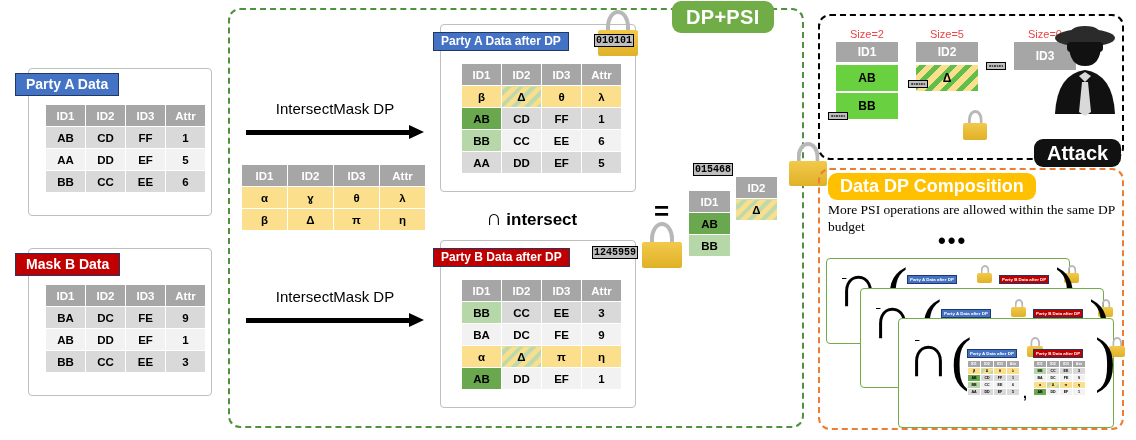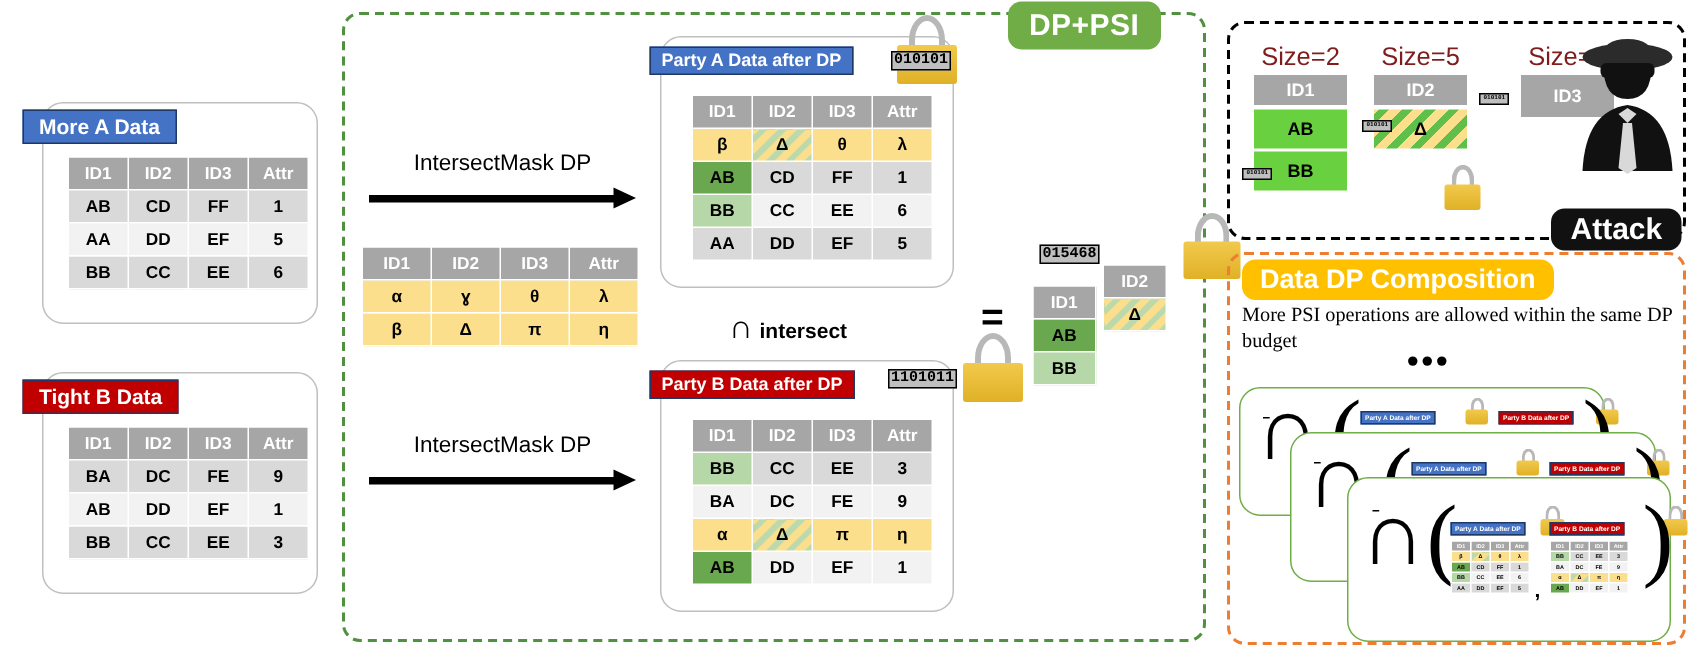--- a/index.html
+++ b/index.html
@@ -15,7 +15,7 @@
   
   .card {
     border: 1.5px solid #bfbfbf;
-    border-radius: 14px;
+    border-radius: 4px;
     background: #fff;
     text-decoration: underline;
   }

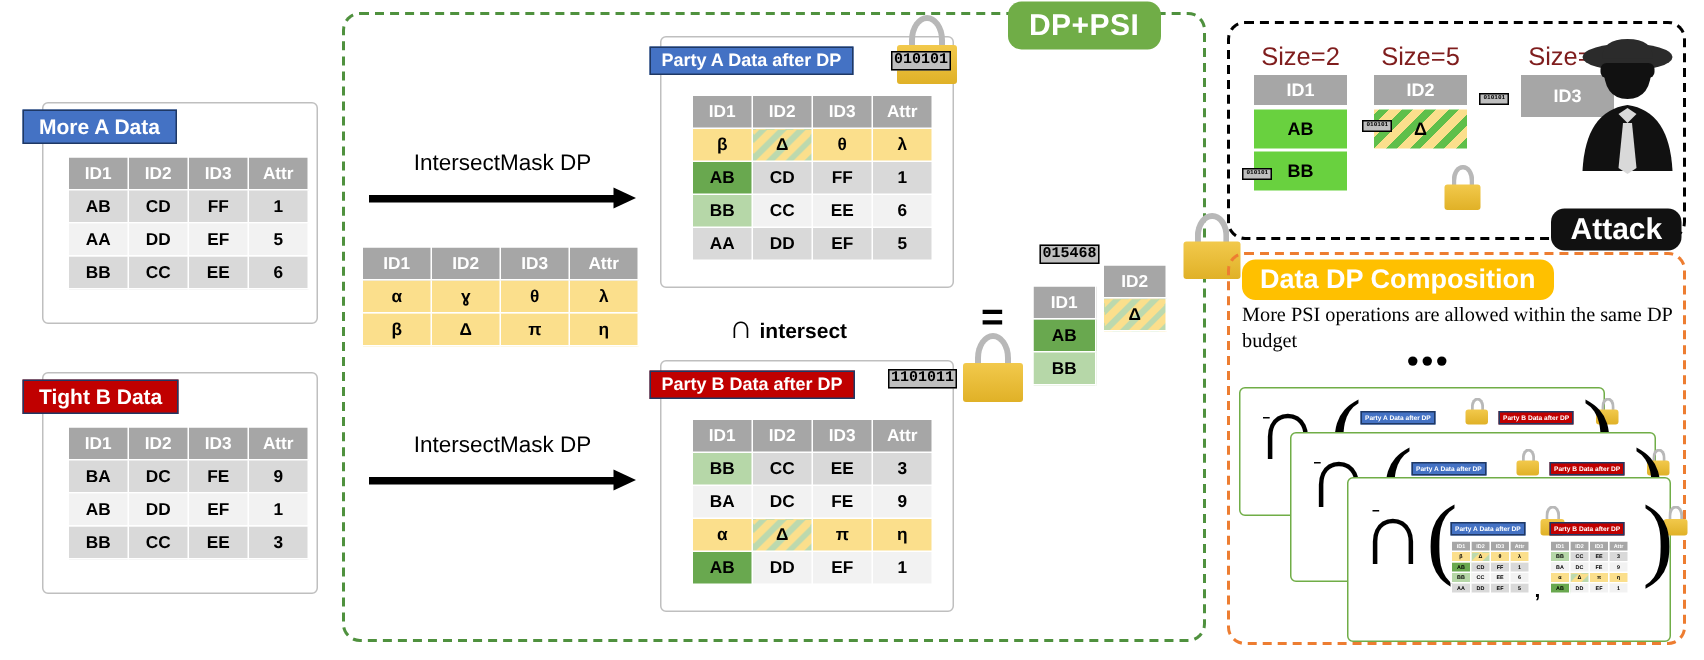--- a/index.html
+++ b/index.html
@@ -160,7 +160,7 @@
 
   .dots { font-size: 22px; font-weight: bold; letter-spacing: 2px; }
   .panel-txt { font-size: 13.5px; line-height: 1.25; color: #000; }
-  .size-lbl { font-size: 17px; color: #7f1d1d; white-space: nowrap; }
+  .size-lbl { font-size: 11px; color: #ef4444; white-space: nowrap; }
   .idbox {
     background: #a6a6a6; color: #fff; font-weight: bold;
     font-size: 12px; text-align: center; line-height: 20px;

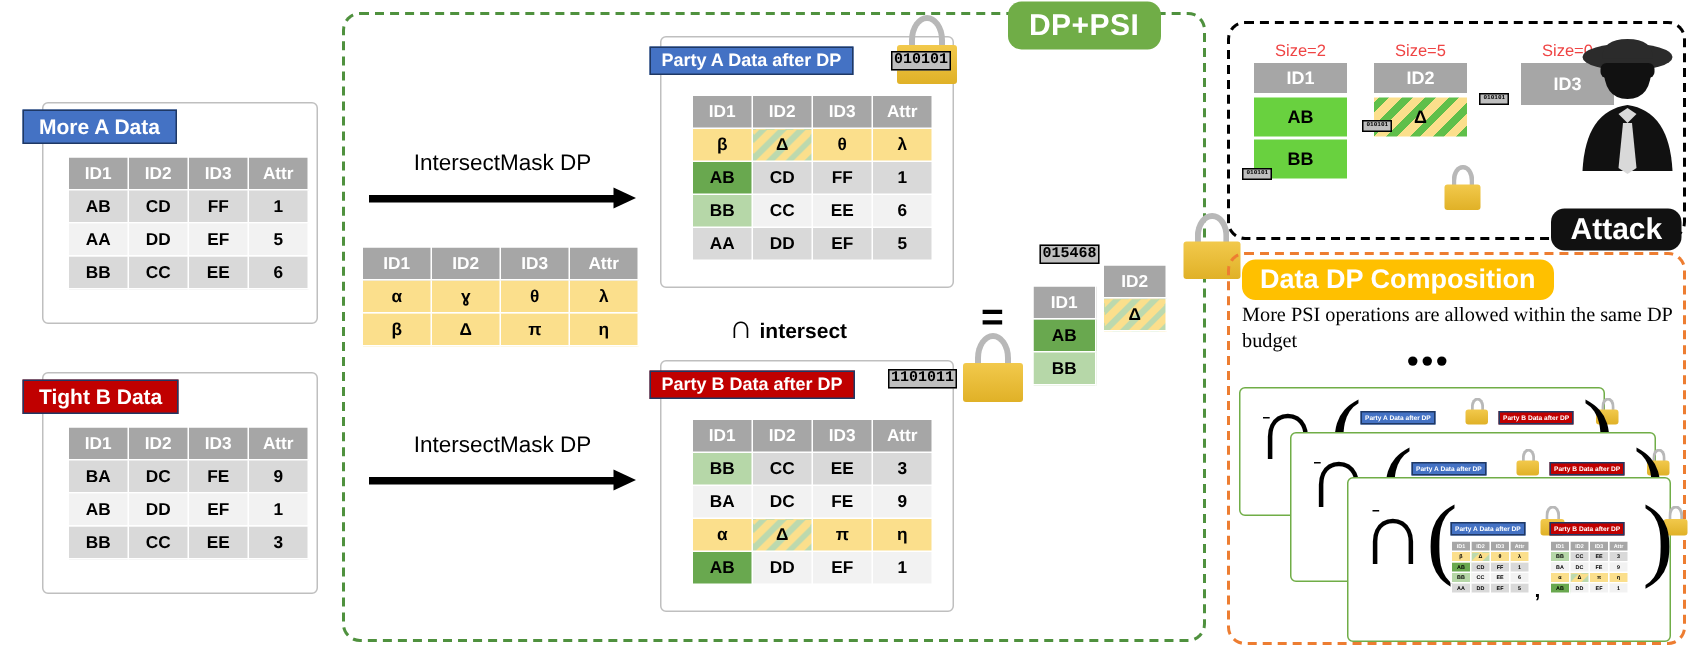--- a/index.html
+++ b/index.html
@@ -177,7 +177,7 @@
 
 <div class="abs card" style="left:28px; top:68px; width:184px; height:148px;">
   <div class="abs" style="left:-14px; top:4px;">
-    <span class="chip blue">More A Data</span>
+    <span class="chip blue">Party A Data</span>
   </div>
   <table class="dt abs" style="left:16px; top:35px;">
     <tbody>

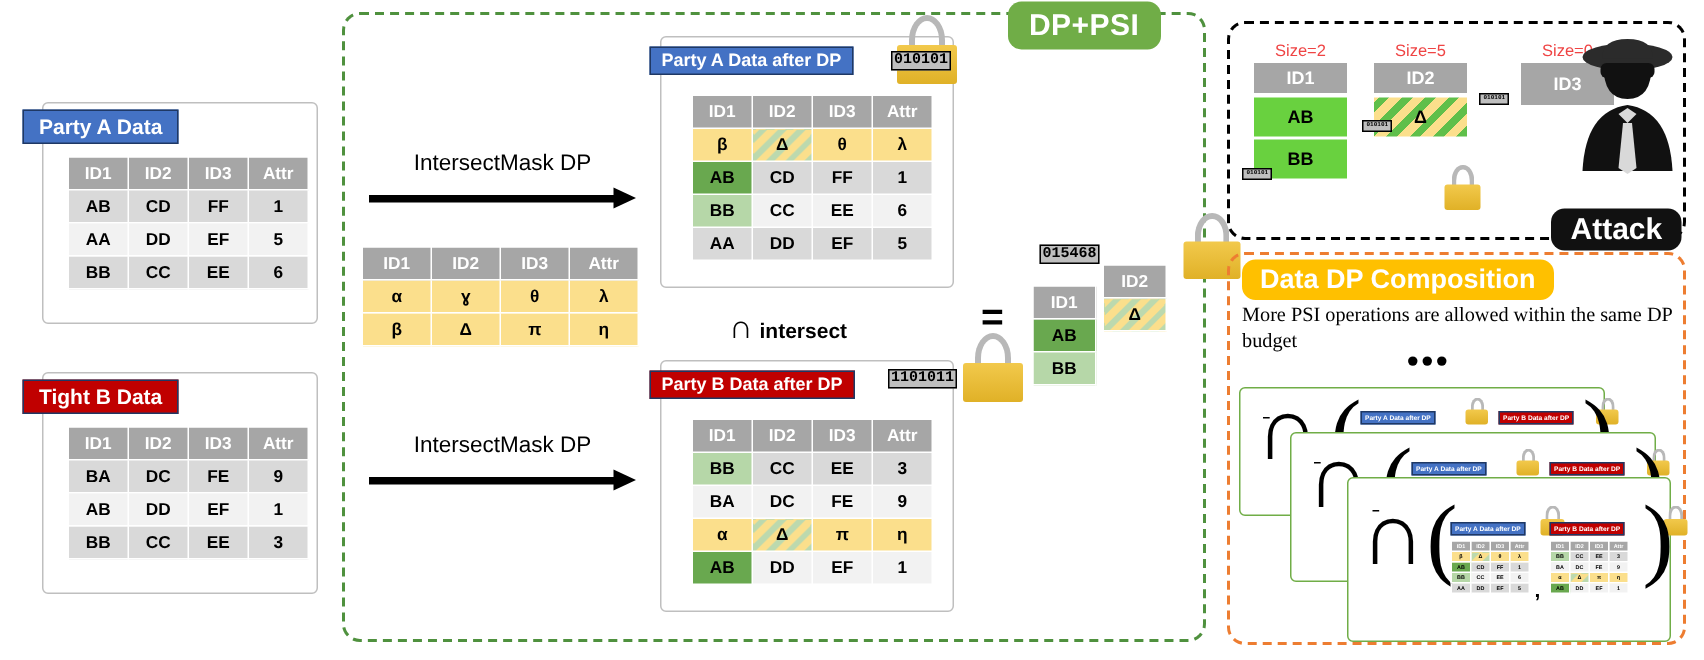--- a/index.html
+++ b/index.html
@@ -115,7 +115,7 @@
     border-bottom: 7px solid transparent;
   }
 
-  .bold-txt { font-weight: bold; font-size: 14px; }
+  .bold-txt { font-weight: bold; font-size: 17px; }
   .eq { font-weight: bold; font-size: 26px; }
 
   

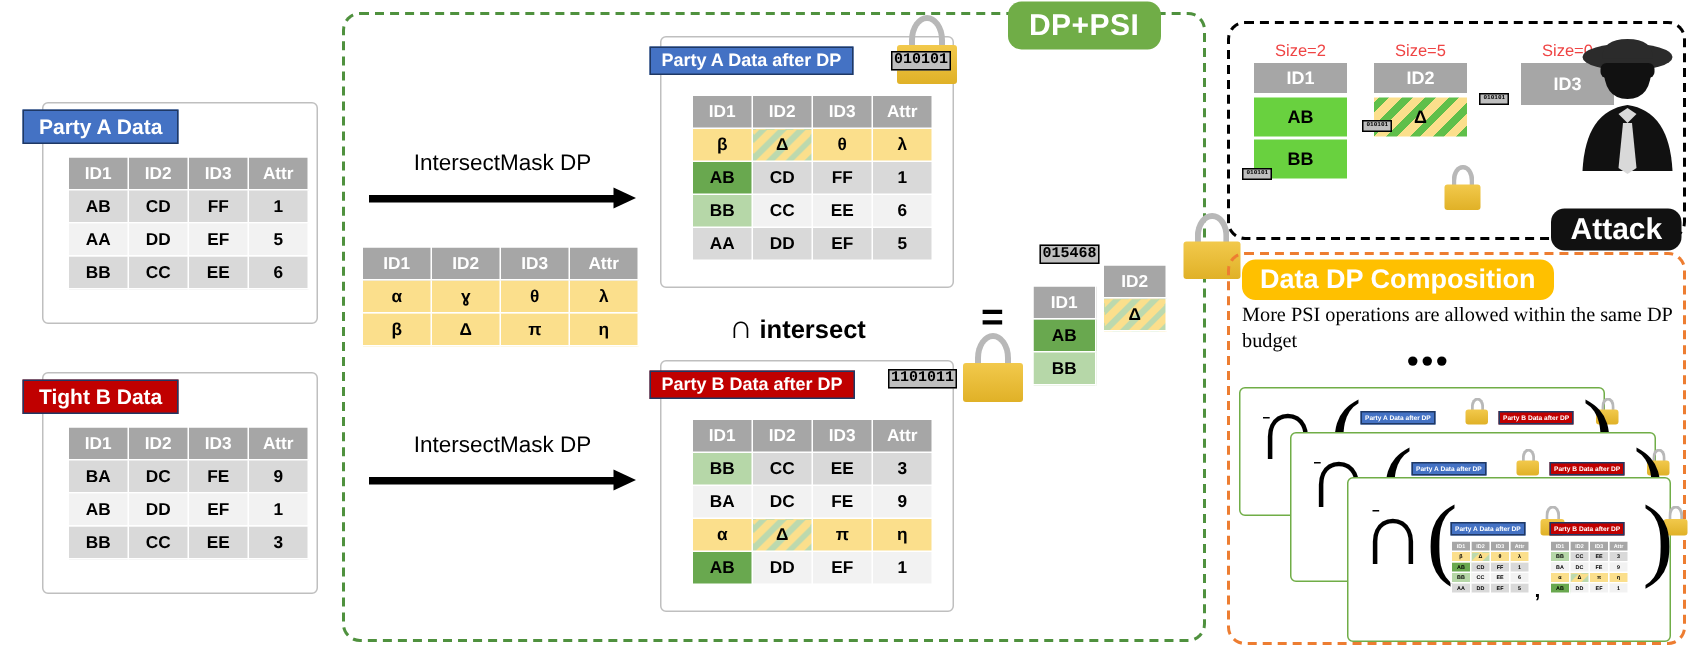--- a/index.html
+++ b/index.html
@@ -389,7 +389,7 @@
   <div class="shackle" style="top:0; height:24px;"></div>
   <div class="body" style="height:26px;"></div>
 </div>
-<div class="lock-tag abs" style="left:592px; top:246px;">1101011</div>
+<div class="lock-tag abs" style="left:592px; top:246px;">1245959</div>
 
 
 <div class="abs eq" style="left:654px; top:196px;">=</div>

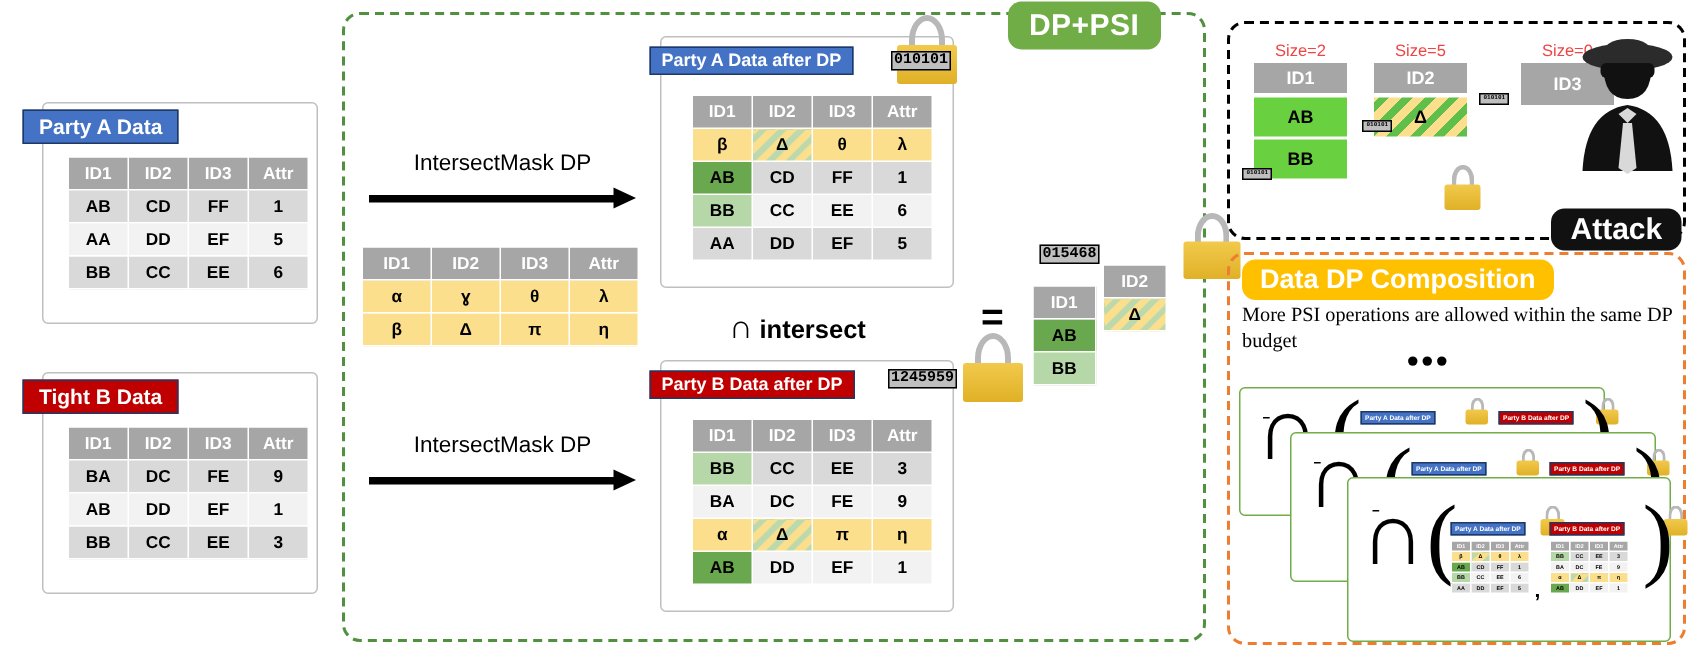--- a/index.html
+++ b/index.html
@@ -212,7 +212,7 @@
 
 <div class="abs card" style="left:28px; top:248px; width:184px; height:148px;">
   <div class="abs" style="left:-14px; top:4px;">
-    <span class="chip red">Tight B Data</span>
+    <span class="chip red">Mask B Data</span>
   </div>
   <table class="dt abs" style="left:16px; top:35px;">
     <tbody>

